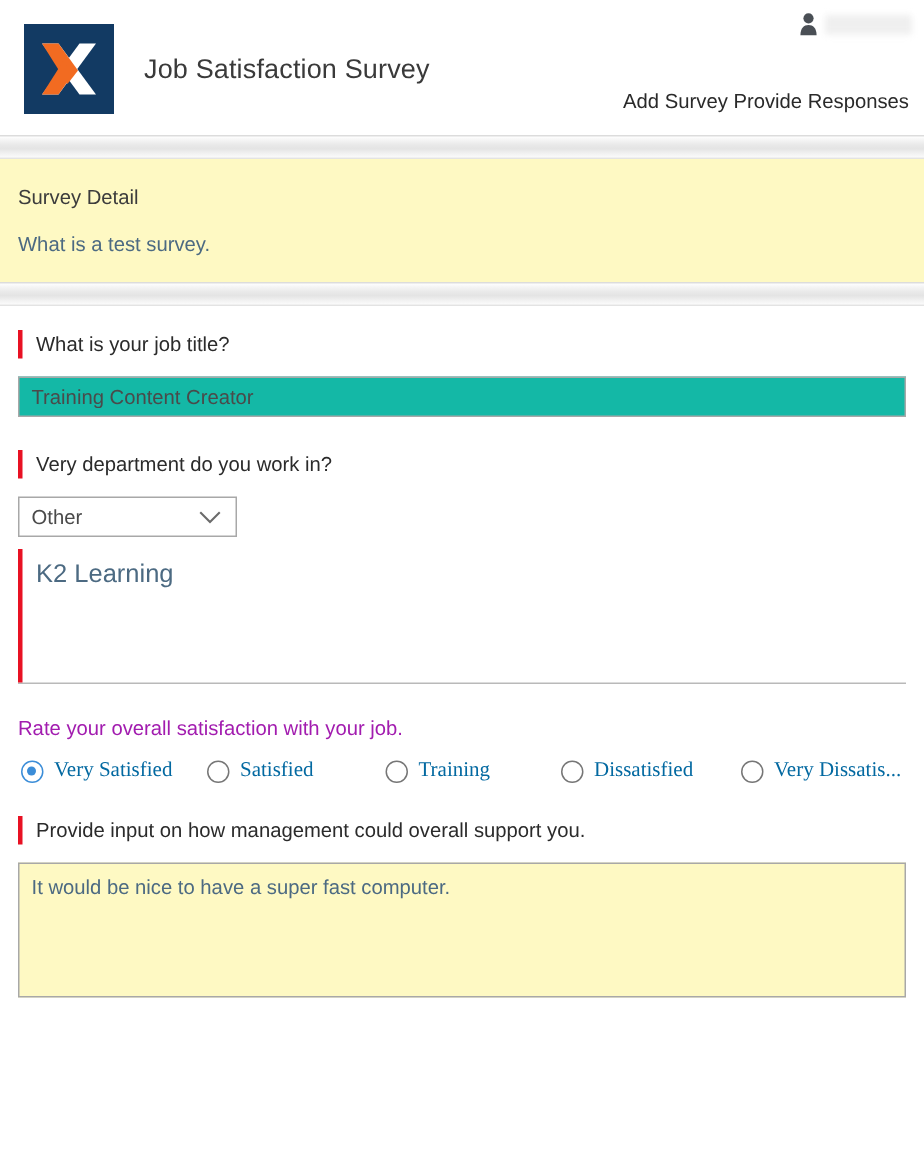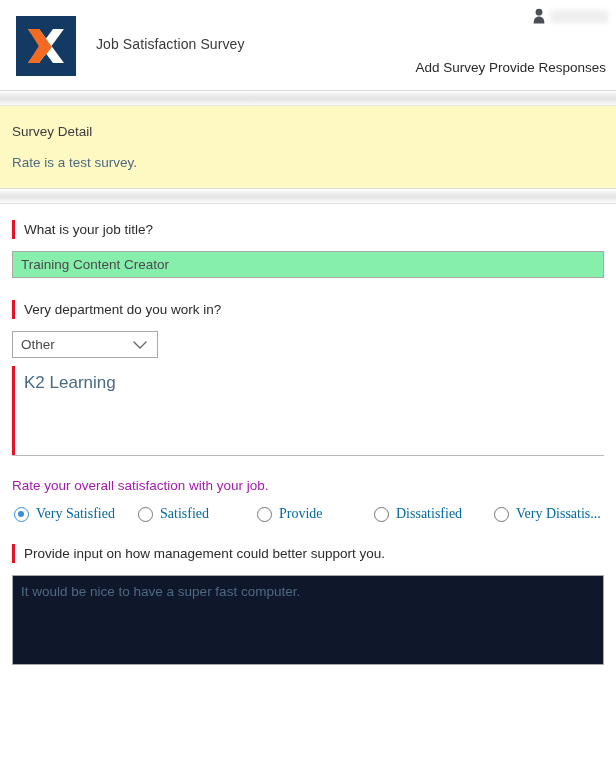--- a/index.html
+++ b/index.html
@@ -42,7 +42,7 @@
     position: absolute;
     left: 96px;
     top: 36px;
-    font-size: 14px;
+    font-size: 18px;
     font-weight: 400;
     color: #3a3a3a;
     letter-spacing: 0.1px;

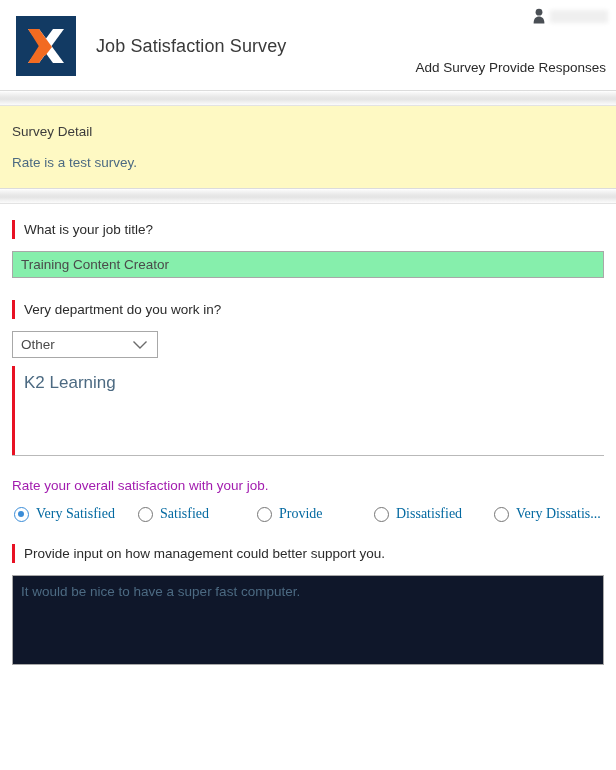--- a/index.html
+++ b/index.html
@@ -292,7 +292,7 @@
 
   <div class="detail-section">
     <div class="detail-title">Survey Detail</div>
-    <div class="detail-text">Rate is a test survey.</div>
+    <div class="detail-text">What is a test survey.</div>
   </div>
 
   <div class="band"></div>

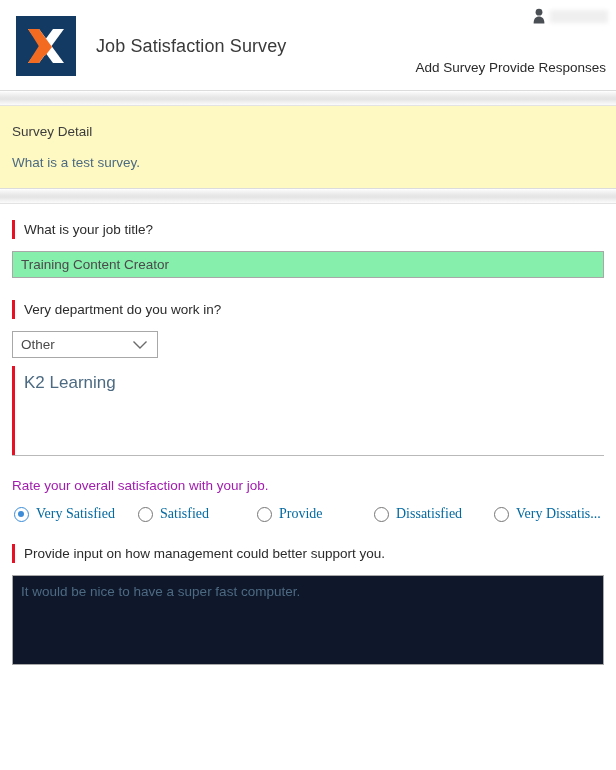--- a/index.html
+++ b/index.html
@@ -145,7 +145,7 @@
     width: 592px;
     height: 27px;
     border: 1px solid #a8a8a8;
-    background: #86efac;
+    background: #14b8a6;
     font-family: "Liberation Sans", sans-serif;
     font-size: 13.5px;
     color: #4a4a4a;

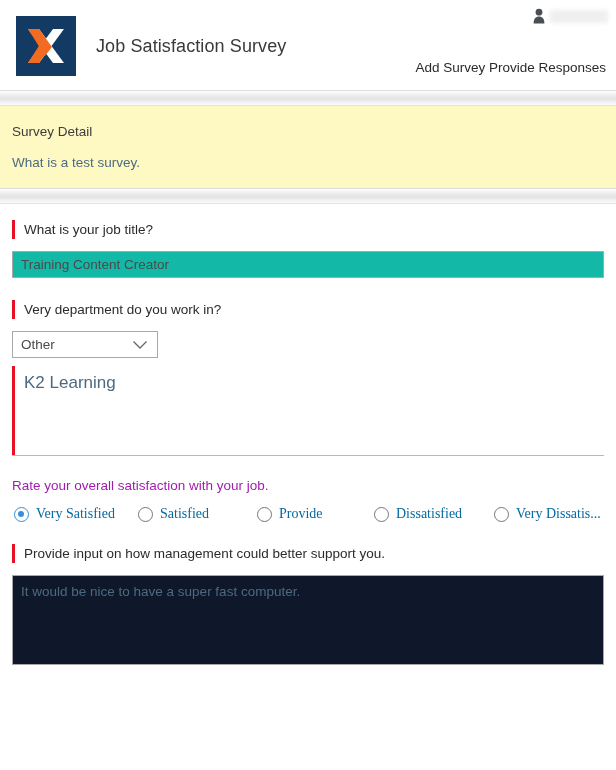--- a/index.html
+++ b/index.html
@@ -335,7 +335,7 @@
         </div>
         <div class="radio-item">
           <span class="radio-circle"></span>
-          <span class="radio-label">Provide</span>
+          <span class="radio-label">Training</span>
         </div>
         <div class="radio-item">
           <span class="radio-circle"></span>

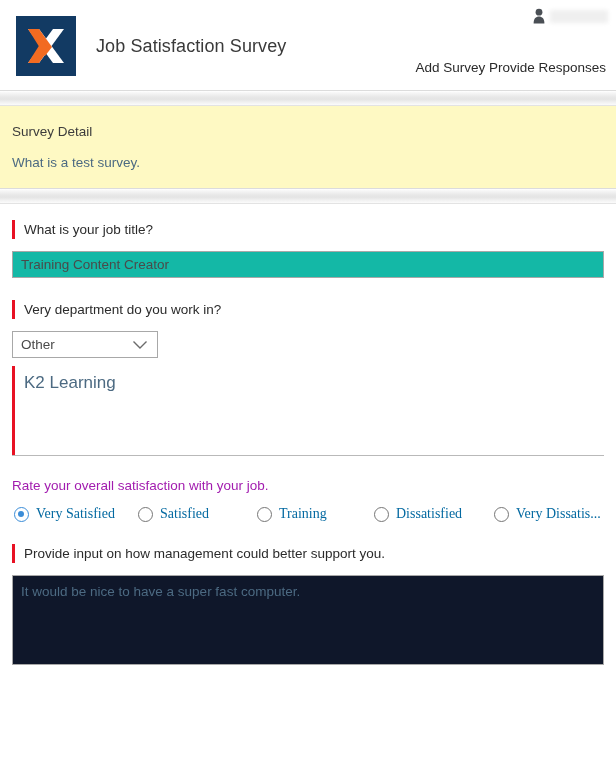--- a/index.html
+++ b/index.html
@@ -350,7 +350,7 @@
 
     <div class="q-label-row mt22">
       <div class="req-bar"></div>
-      <div class="q-label">Provide input on how management could better support you.</div>
+      <div class="q-label">Provide input on how management could overall support you.</div>
     </div>
     <textarea class="big-textarea" style="">It would be nice to have a super fast computer.</textarea>
 

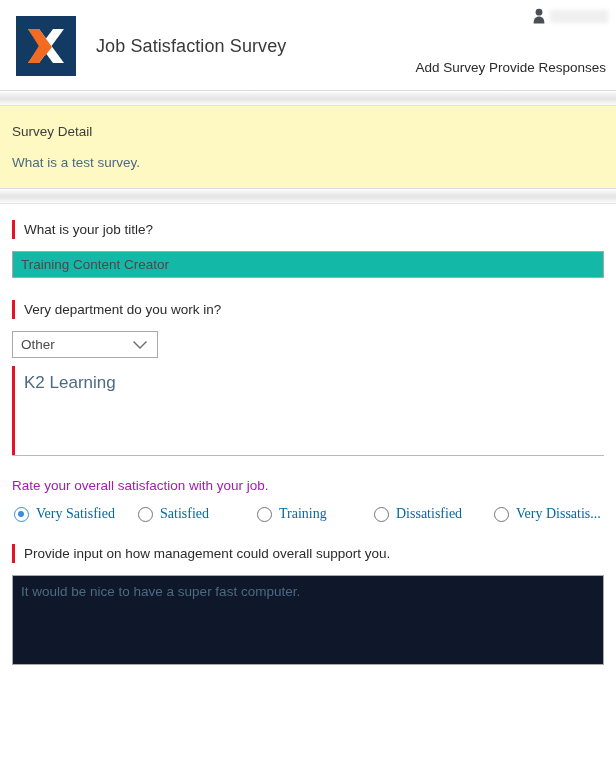--- a/index.html
+++ b/index.html
@@ -246,7 +246,7 @@
     width: 592px;
     height: 90px;
     border: 1px solid #a8a8a8;
-    background: #0f172a;
+    background: #fef9c3;
     font-family: "Liberation Sans", sans-serif;
     font-size: 13.5px;
     color: #4c6a82;

